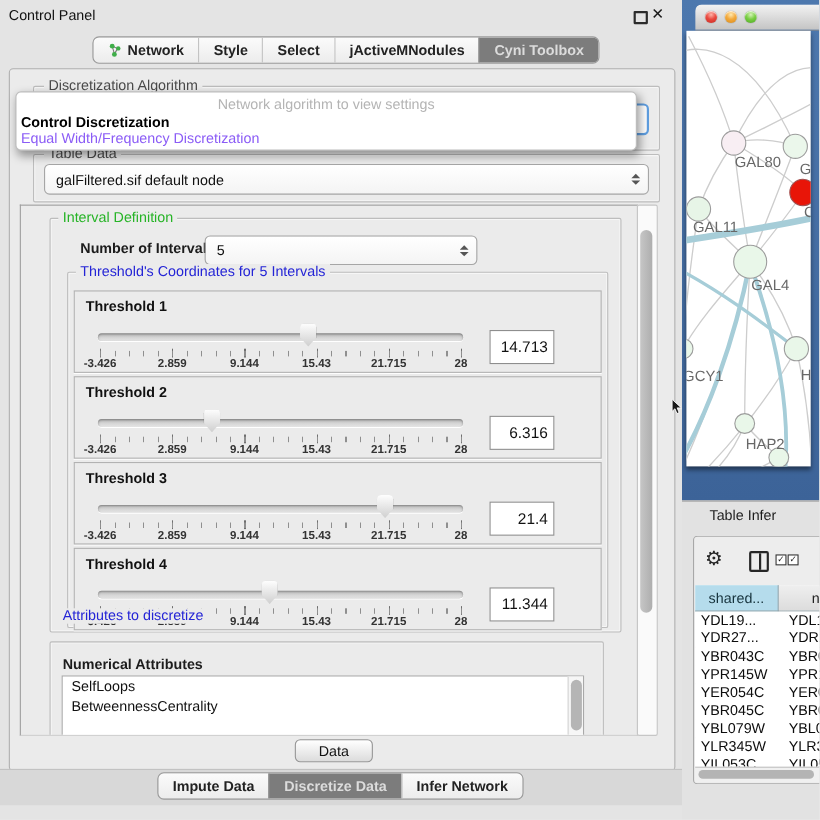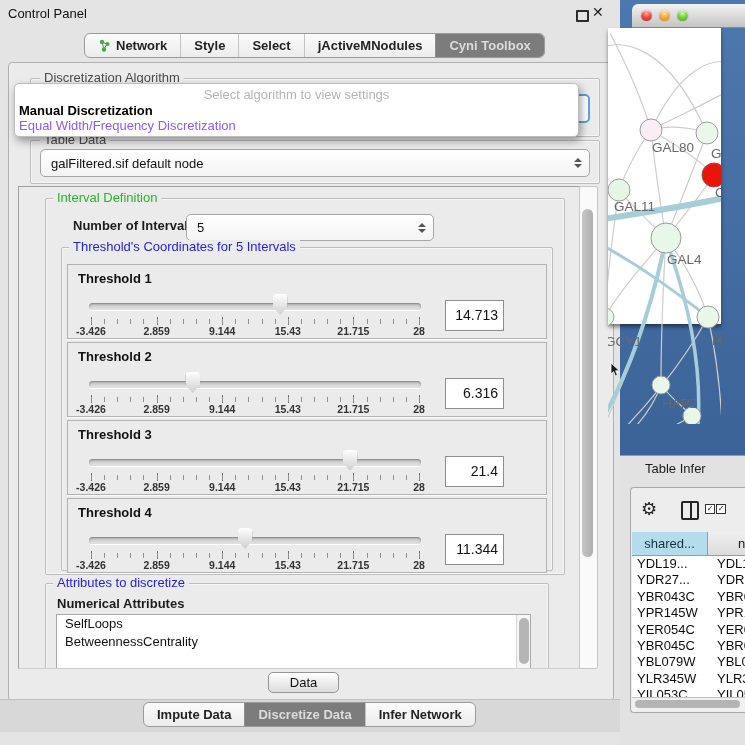--- a/index.html
+++ b/index.html
@@ -393,7 +393,7 @@
     </div>
 
   <div class="abs popup">
-    <div class="ph">Select algorithm to view settings</div>
+    <div class="ph">Network algorithm to view settings</div>
     <div class="it1">Manual Discretization</div>
     <div class="it2">Equal Width/Frequency Discretization</div>
   </div>

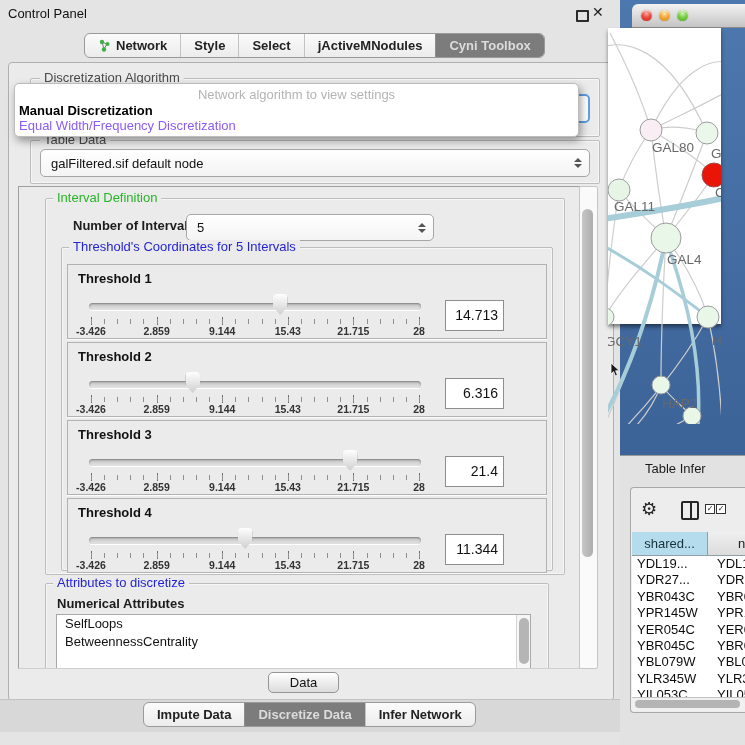--- a/index.html
+++ b/index.html
@@ -394,7 +394,7 @@
 
   <div class="abs popup">
     <div class="ph">Network algorithm to view settings</div>
-    <div class="it1">Manual Discretization</div>
+    <div class="it1">Control Discretization</div>
     <div class="it2">Equal Width/Frequency Discretization</div>
   </div>
 

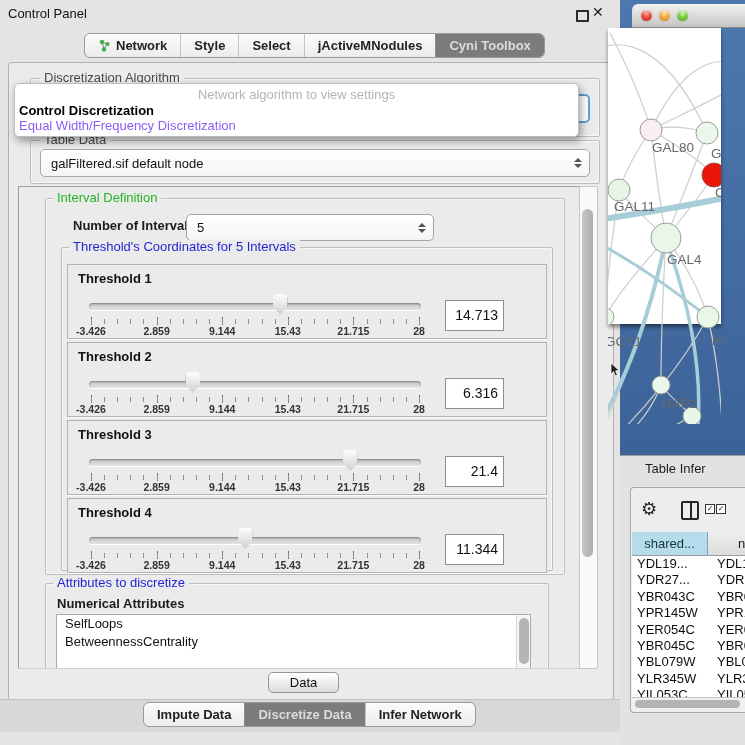--- a/index.html
+++ b/index.html
@@ -72,7 +72,7 @@
   .light.red{left:9px;background:radial-gradient(circle at 50% 30%,#ffb3a8 0%,#e9493f 45%,#c9281f 100%);}
   .light.yellow{left:27px;background:radial-gradient(circle at 50% 30%,#ffe9b0 0%,#f3a93c 45%,#d88a17 100%);}
   .light.green{left:45px;background:radial-gradient(circle at 50% 30%,#d7f3b9 0%,#79ce43 45%,#4ba821 100%);}
-  .nw-content{left:608px;top:28px;width:113px;height:296px;background:#fff;box-shadow:0 3px 4px rgba(0,0,0,.45);}
+  .nw-content{left:624px;top:28px;width:113px;height:396px;background:#fff;box-shadow:0 3px 4px rgba(0,0,0,.45);}
 
   
   .tablepanel-bg{left:620px;top:455px;width:125px;height:290px;background:#e2e2e2;border-top:1px solid #9a9a9a;}

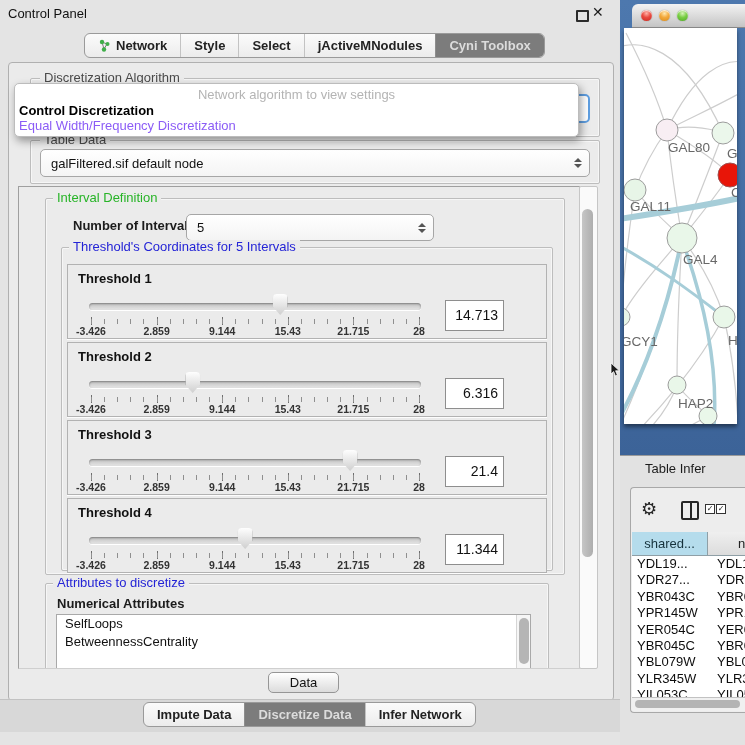--- a/index.html
+++ b/index.html
@@ -241,7 +241,7 @@
     </div>
 
     <div class="abs group" style="left:26px;top:396px;width:502px;height:120px;"></div>
-    <div class="abs group-label lbl-blue" style="left:34px;top:389px;">Attributes to discretize</div>
+    <div class="abs group-label lbl-blue" style="left:34px;top:366px;">Attributes to discretize</div>
     <div class="abs" style="left:38px;top:409px;font-weight:bold;">Numerical Attributes</div>
     <div class="abs attr-list" style="left:37px;top:427px;width:473px;height:58px;">
       <div class="row">SelfLoops</div>

